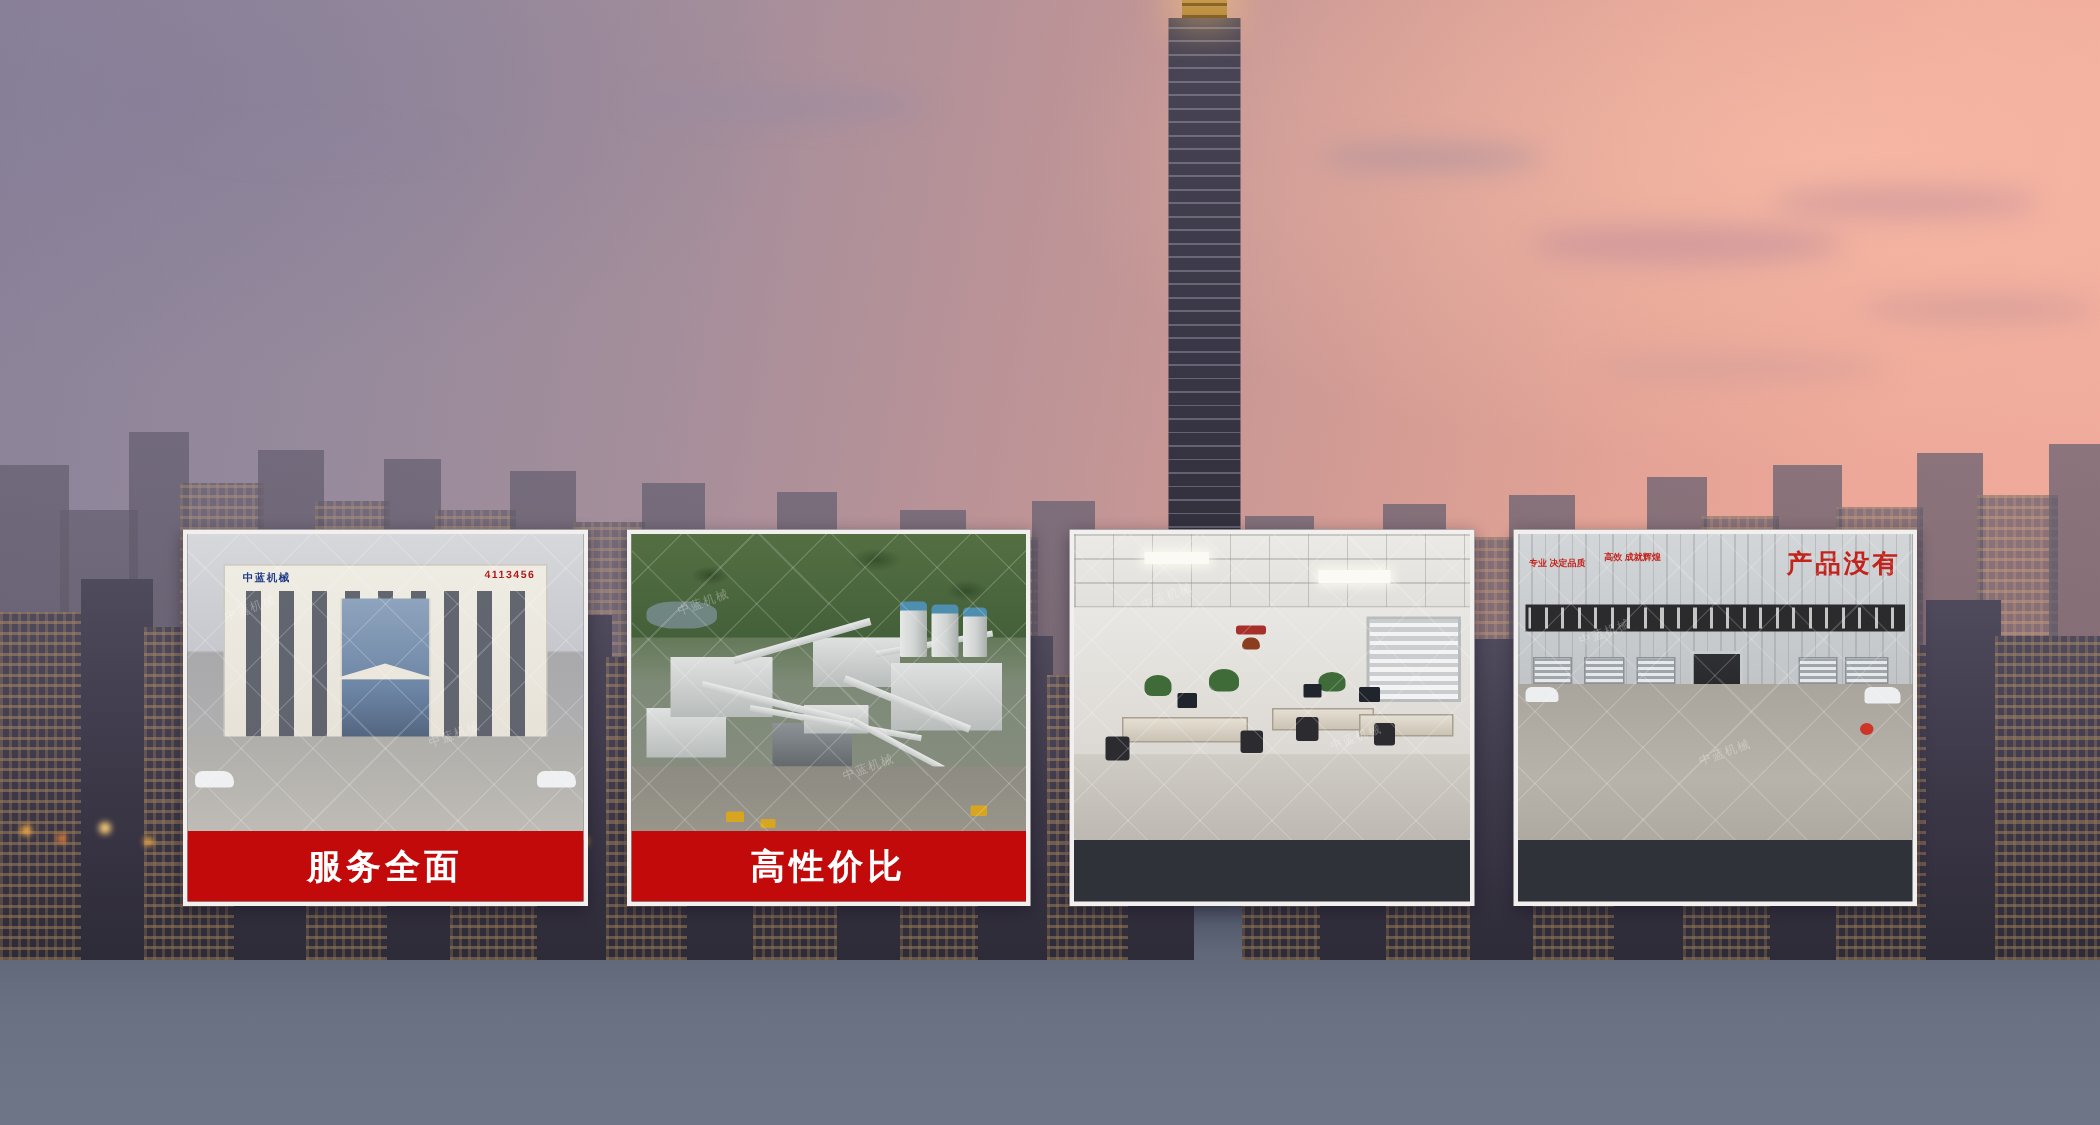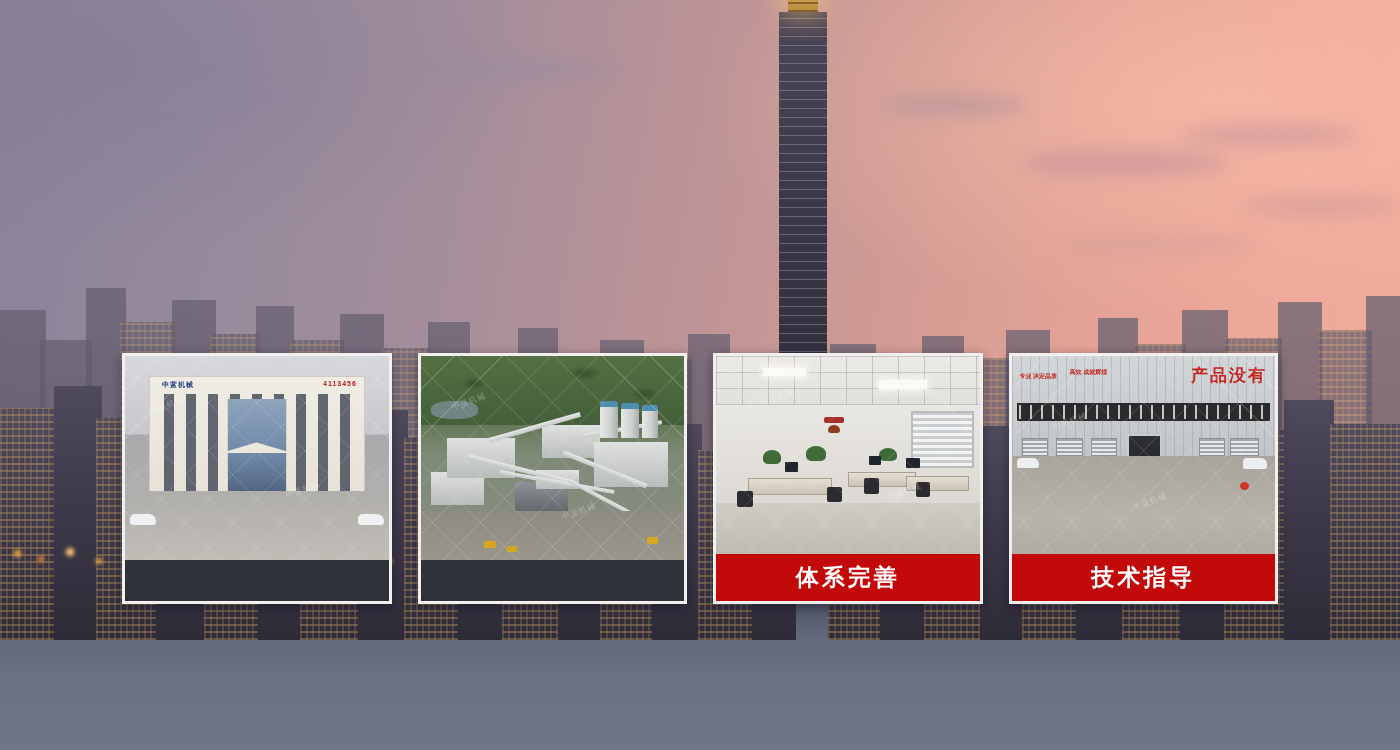--- a/index.html
+++ b/index.html
@@ -394,6 +394,9 @@
         <span class="wm" style="left:24px;top:44px;">中蓝机械</span>
         <span class="wm" style="left:160px;top:128px;">中蓝机械</span>
       </div>
+      <div class="card-label">
+        <span>服务全面</span>
+      </div>
     </div>
 
     <div class="card">

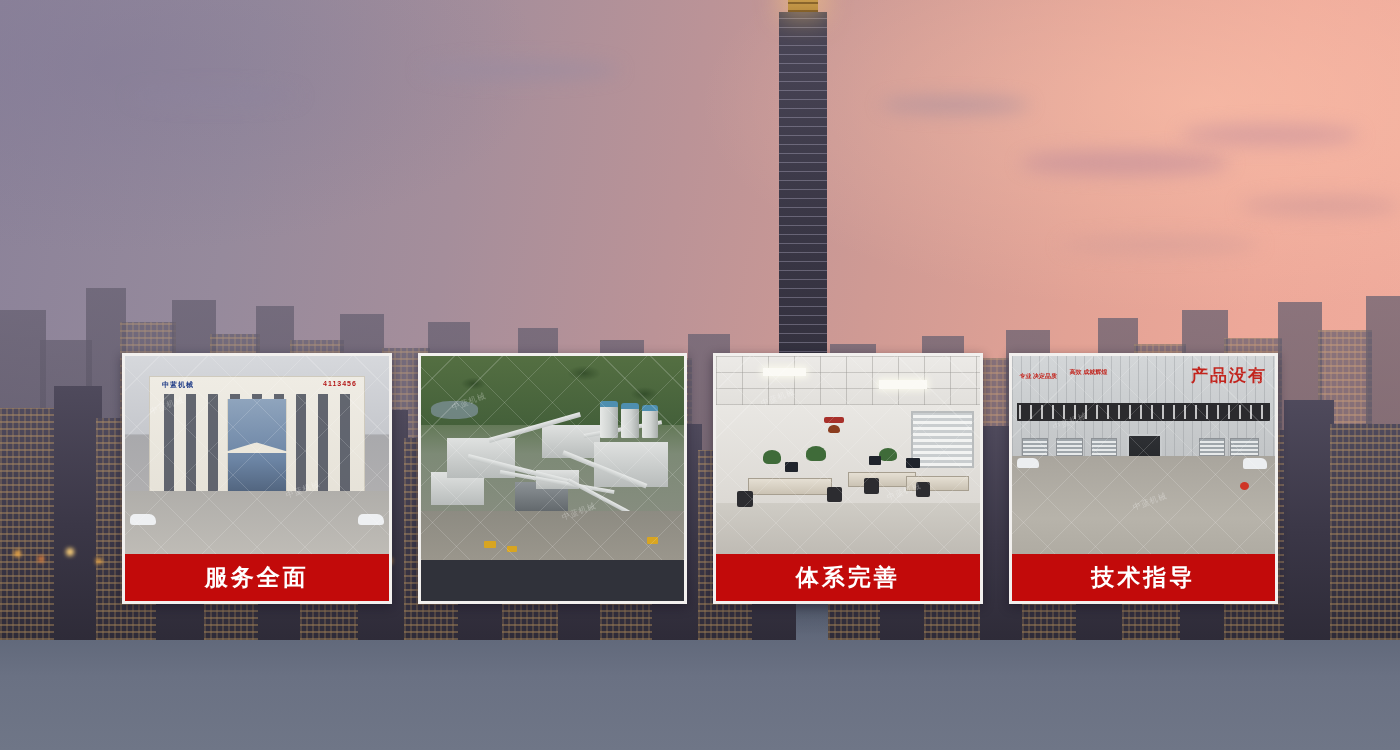--- a/index.html
+++ b/index.html
@@ -435,6 +435,9 @@
         <span class="wm" style="left:30px;top:40px;">中蓝机械</span>
         <span class="wm" style="left:140px;top:150px;">中蓝机械</span>
       </div>
+      <div class="card-label">
+        <span>高性价比</span>
+      </div>
     </div>
 
     <div class="card">

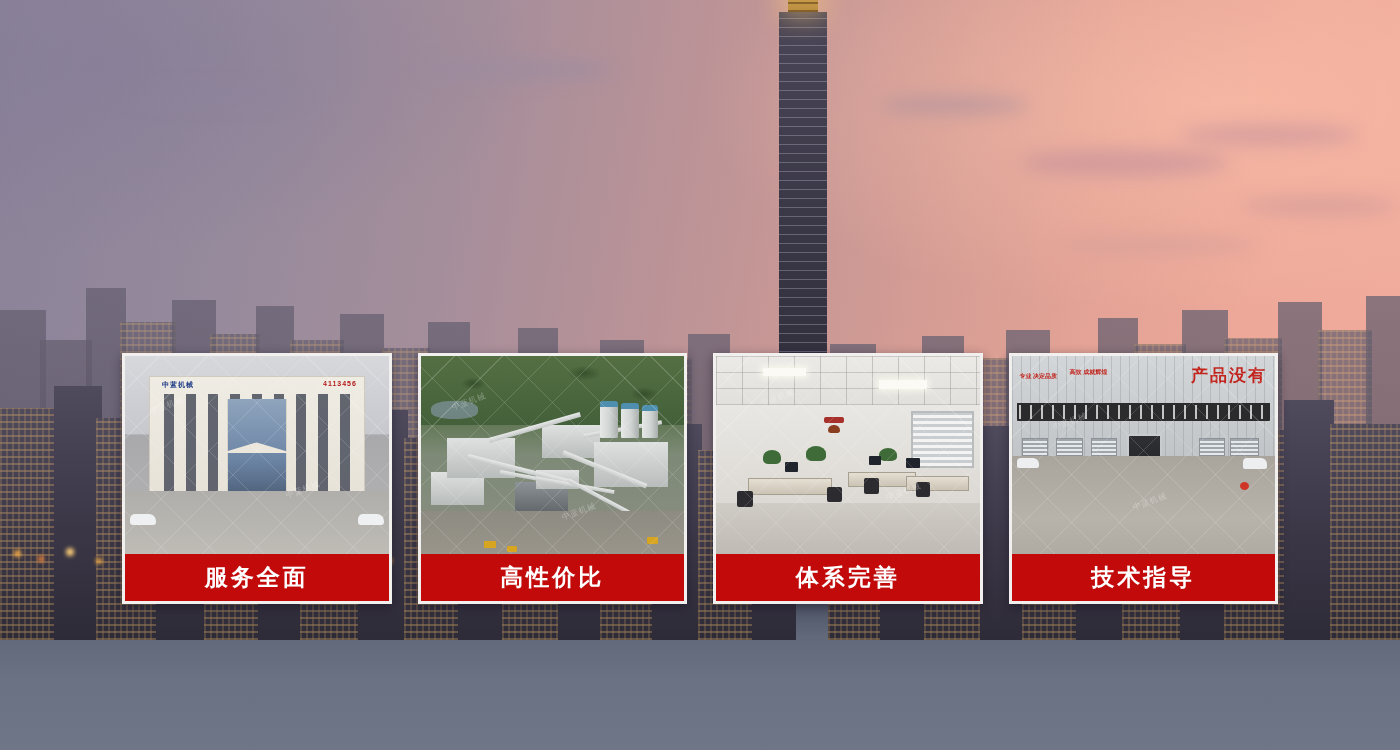--- a/index.html
+++ b/index.html
@@ -479,9 +479,6 @@
         <span class="wm" style="left:44px;top:36px;">中蓝机械</span>
         <span class="wm" style="left:170px;top:130px;">中蓝机械</span>
       </div>
-      <div class="card-label">
-        <span>体系完善</span>
-      </div>
     </div>
 
     <div class="card">

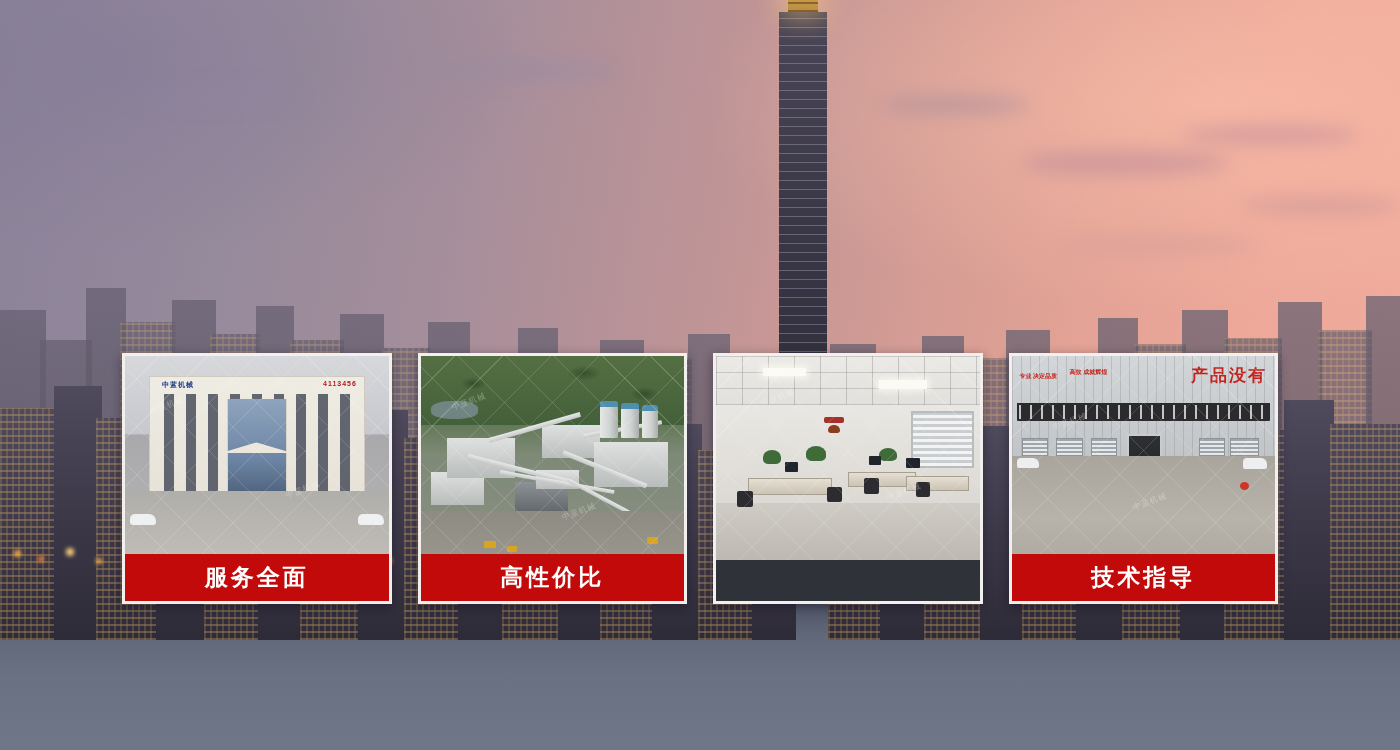--- a/index.html
+++ b/index.html
@@ -512,9 +512,6 @@
         <span class="wm" style="left:120px;top:140px;">中蓝机械</span>
         <span class="wm" style="left:40px;top:60px;">中蓝机械</span>
       </div>
-      <div class="card-label">
-        <span>技术指导</span>
-      </div>
     </div>
 
   </div>

